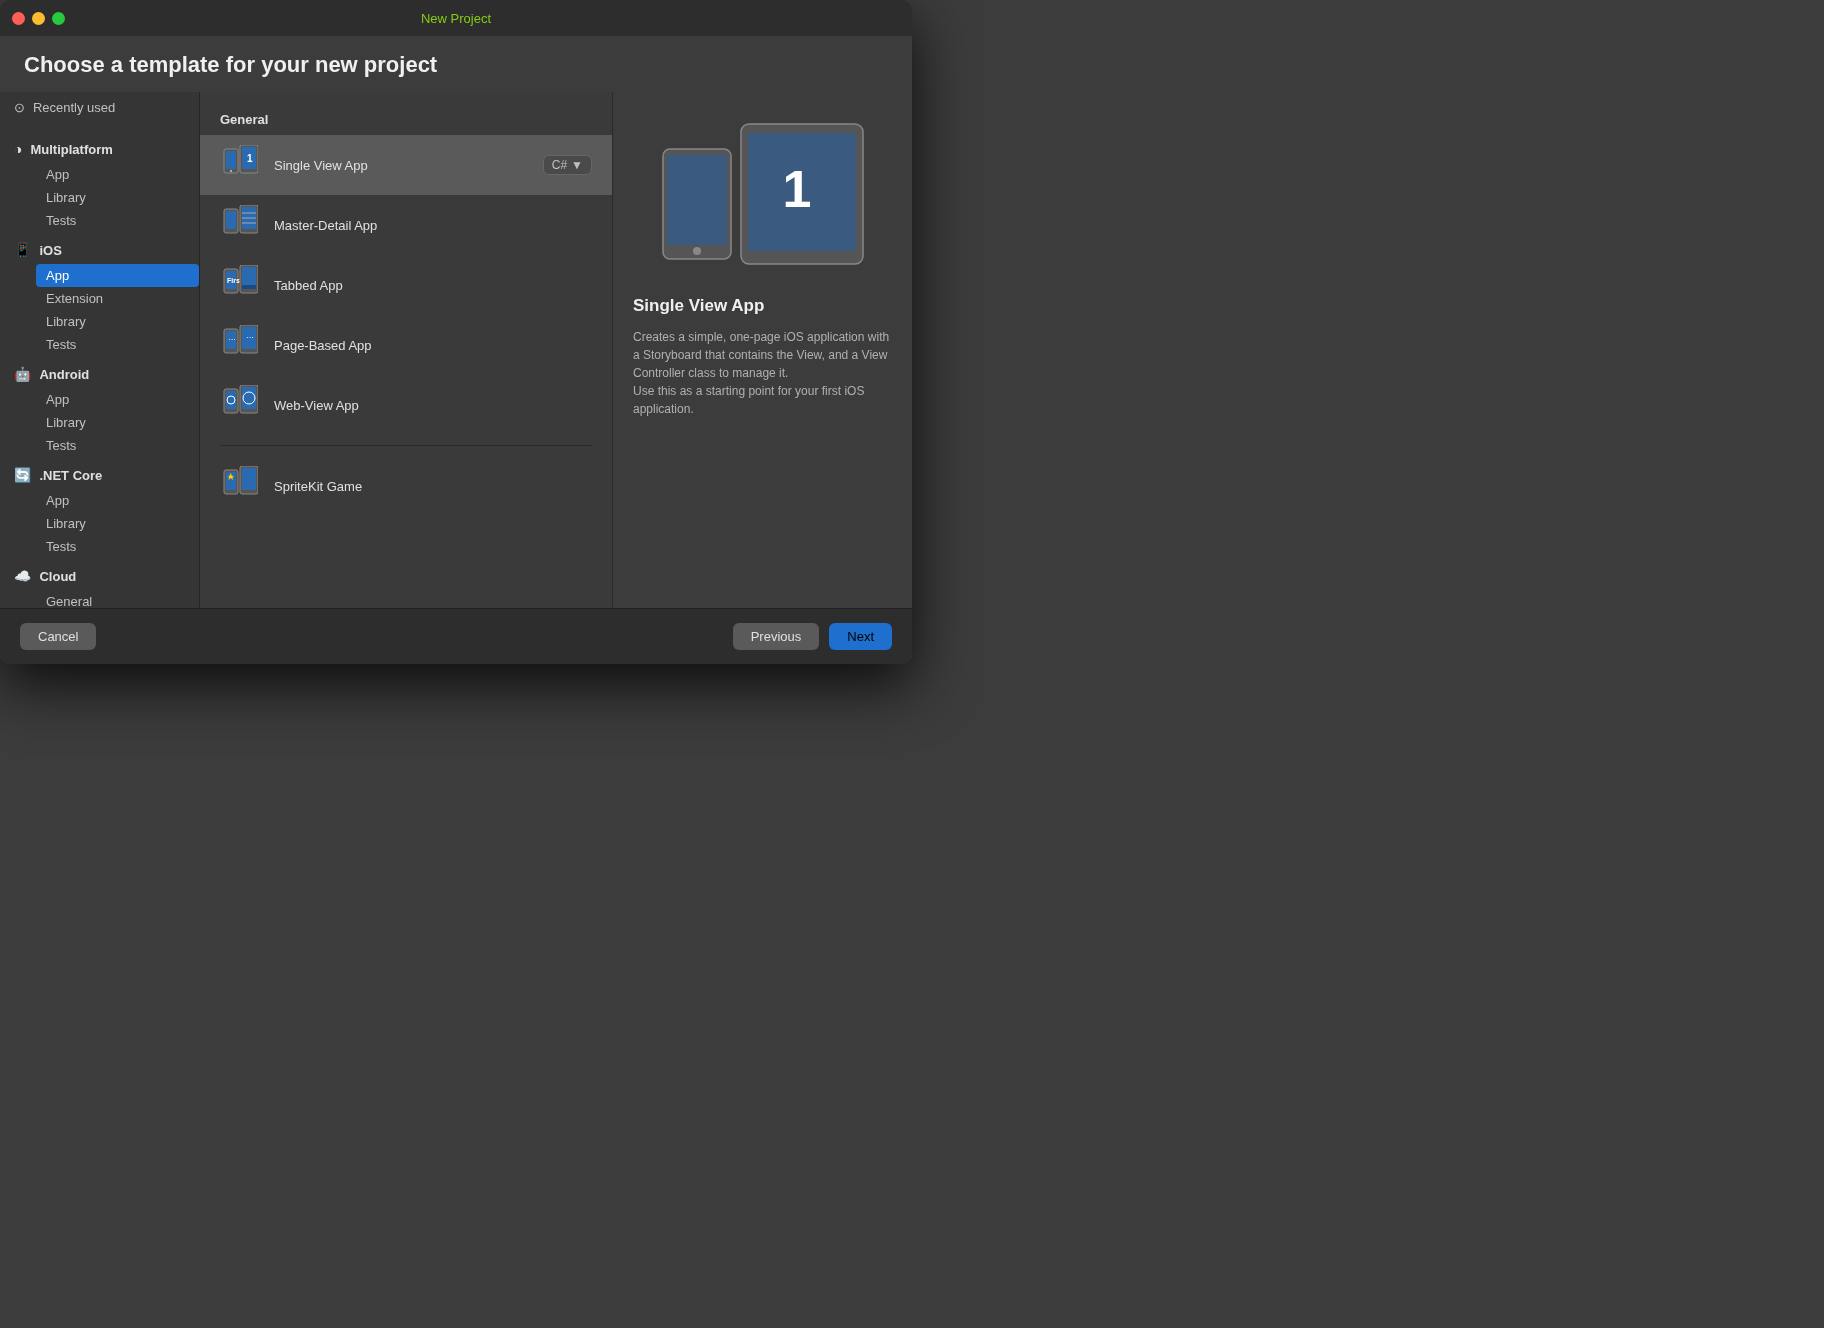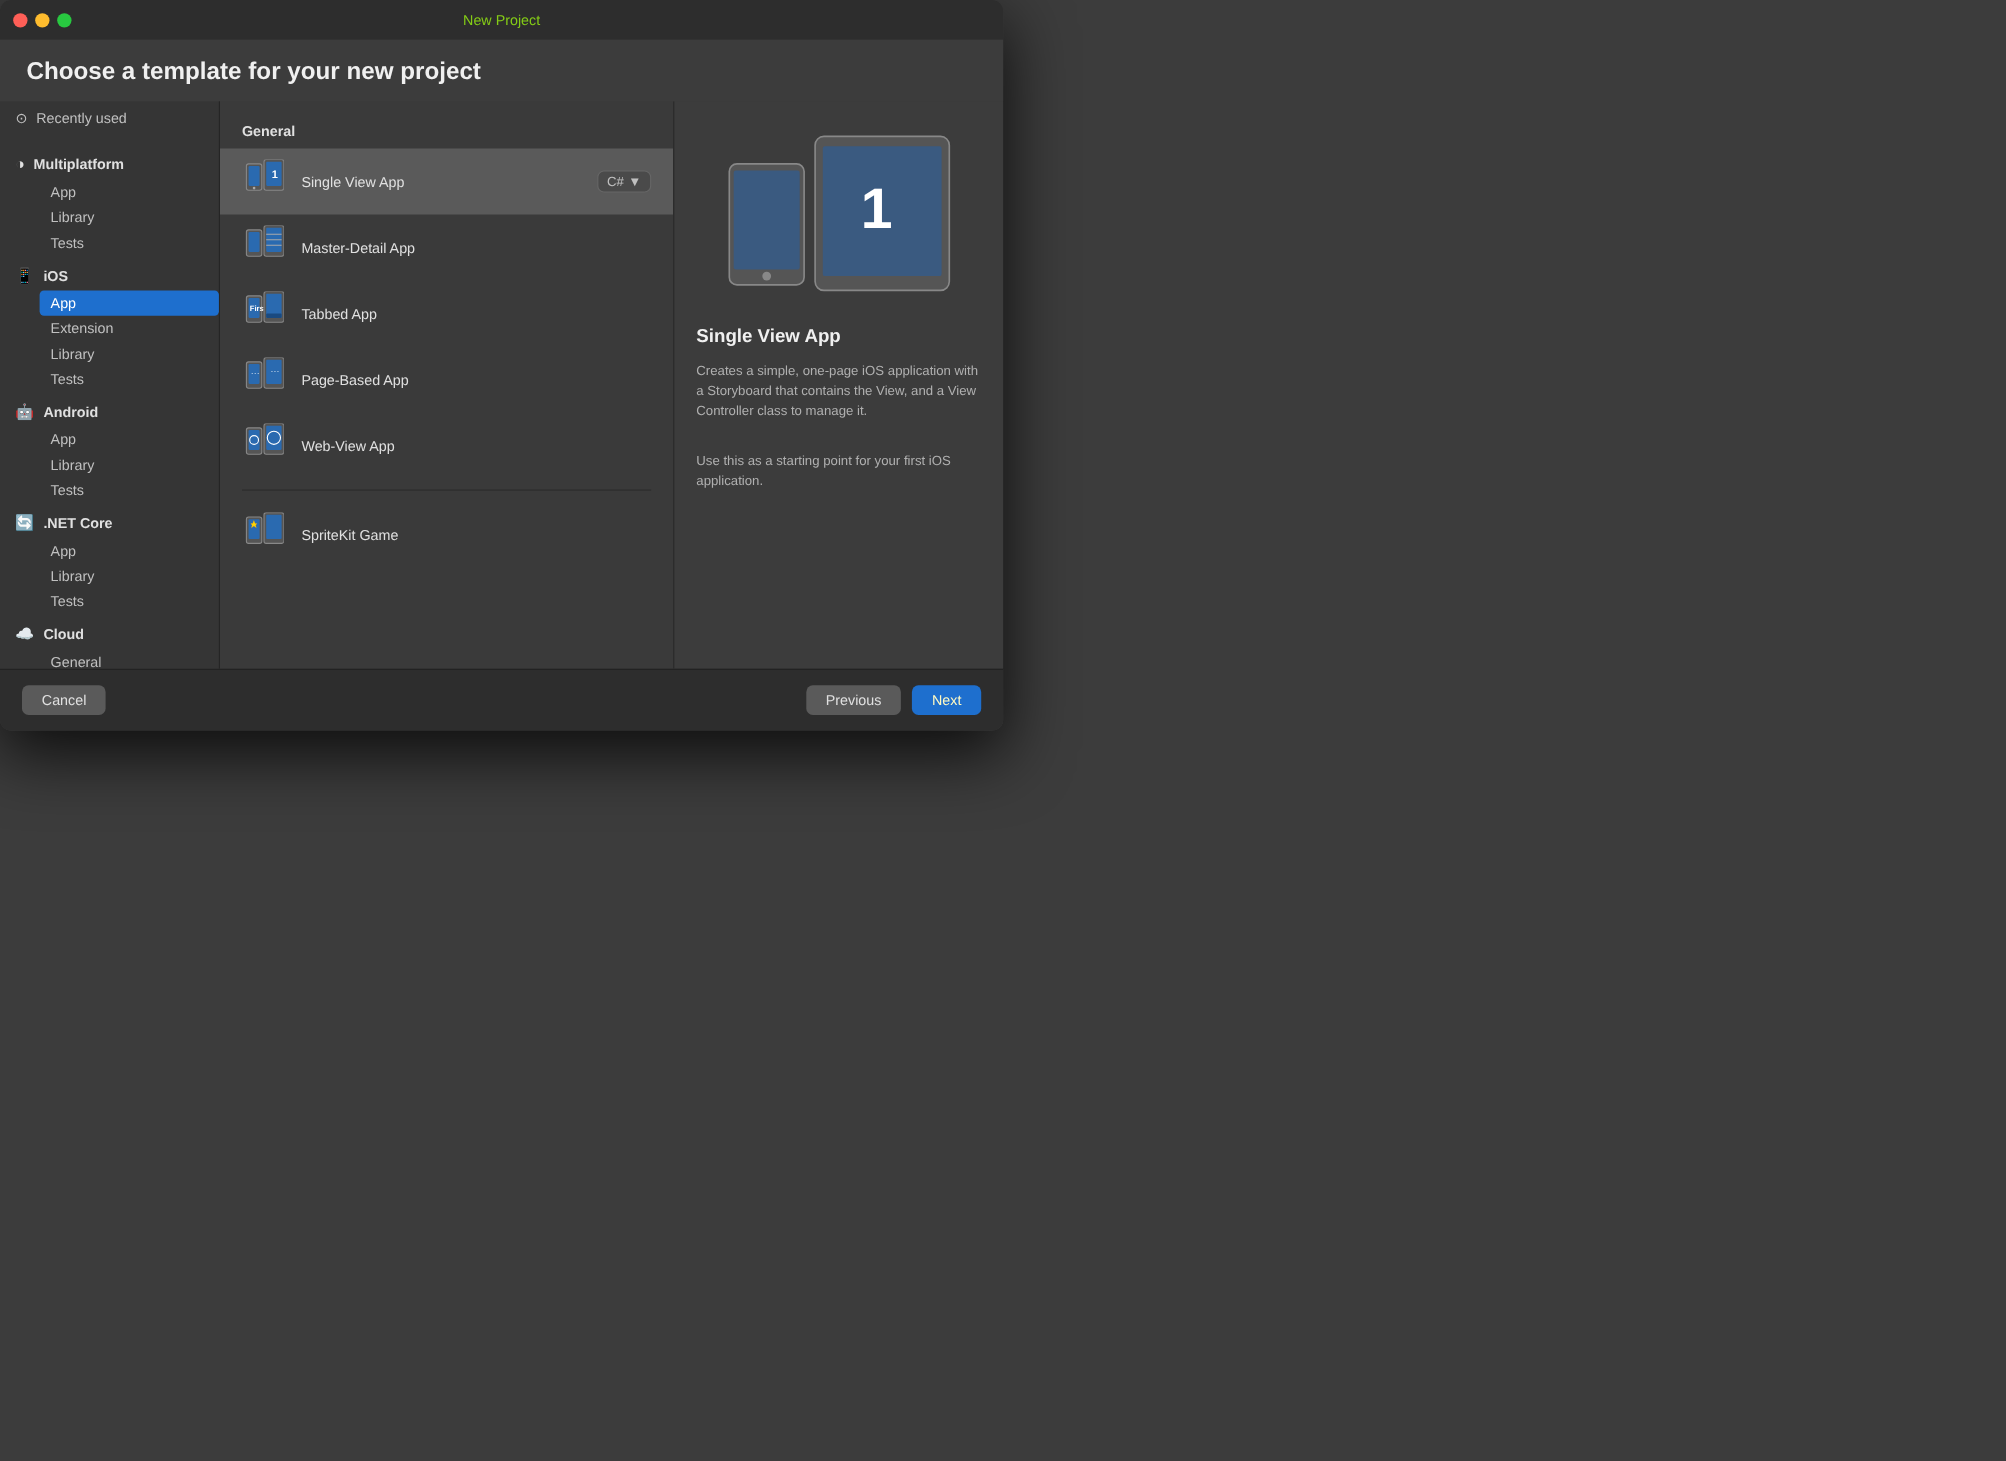--- a/index.html
+++ b/index.html
@@ -446,7 +446,7 @@
       </div>
 
       <div class="preview-title">Single View App</div>
-      <div class="preview-description" style="margin-bottom: 28px;">Creates a simple, one-page iOS application with a Storyboard that contains the View, and a View Controller class to manage it.</div>
+      <div class="preview-description" style="margin-bottom: 0;">Creates a simple, one-page iOS application with a Storyboard that contains the View, and a View Controller class to manage it.</div>
       <div class="preview-description">Use this as a starting point for your first iOS application.</div>
     </div>
 

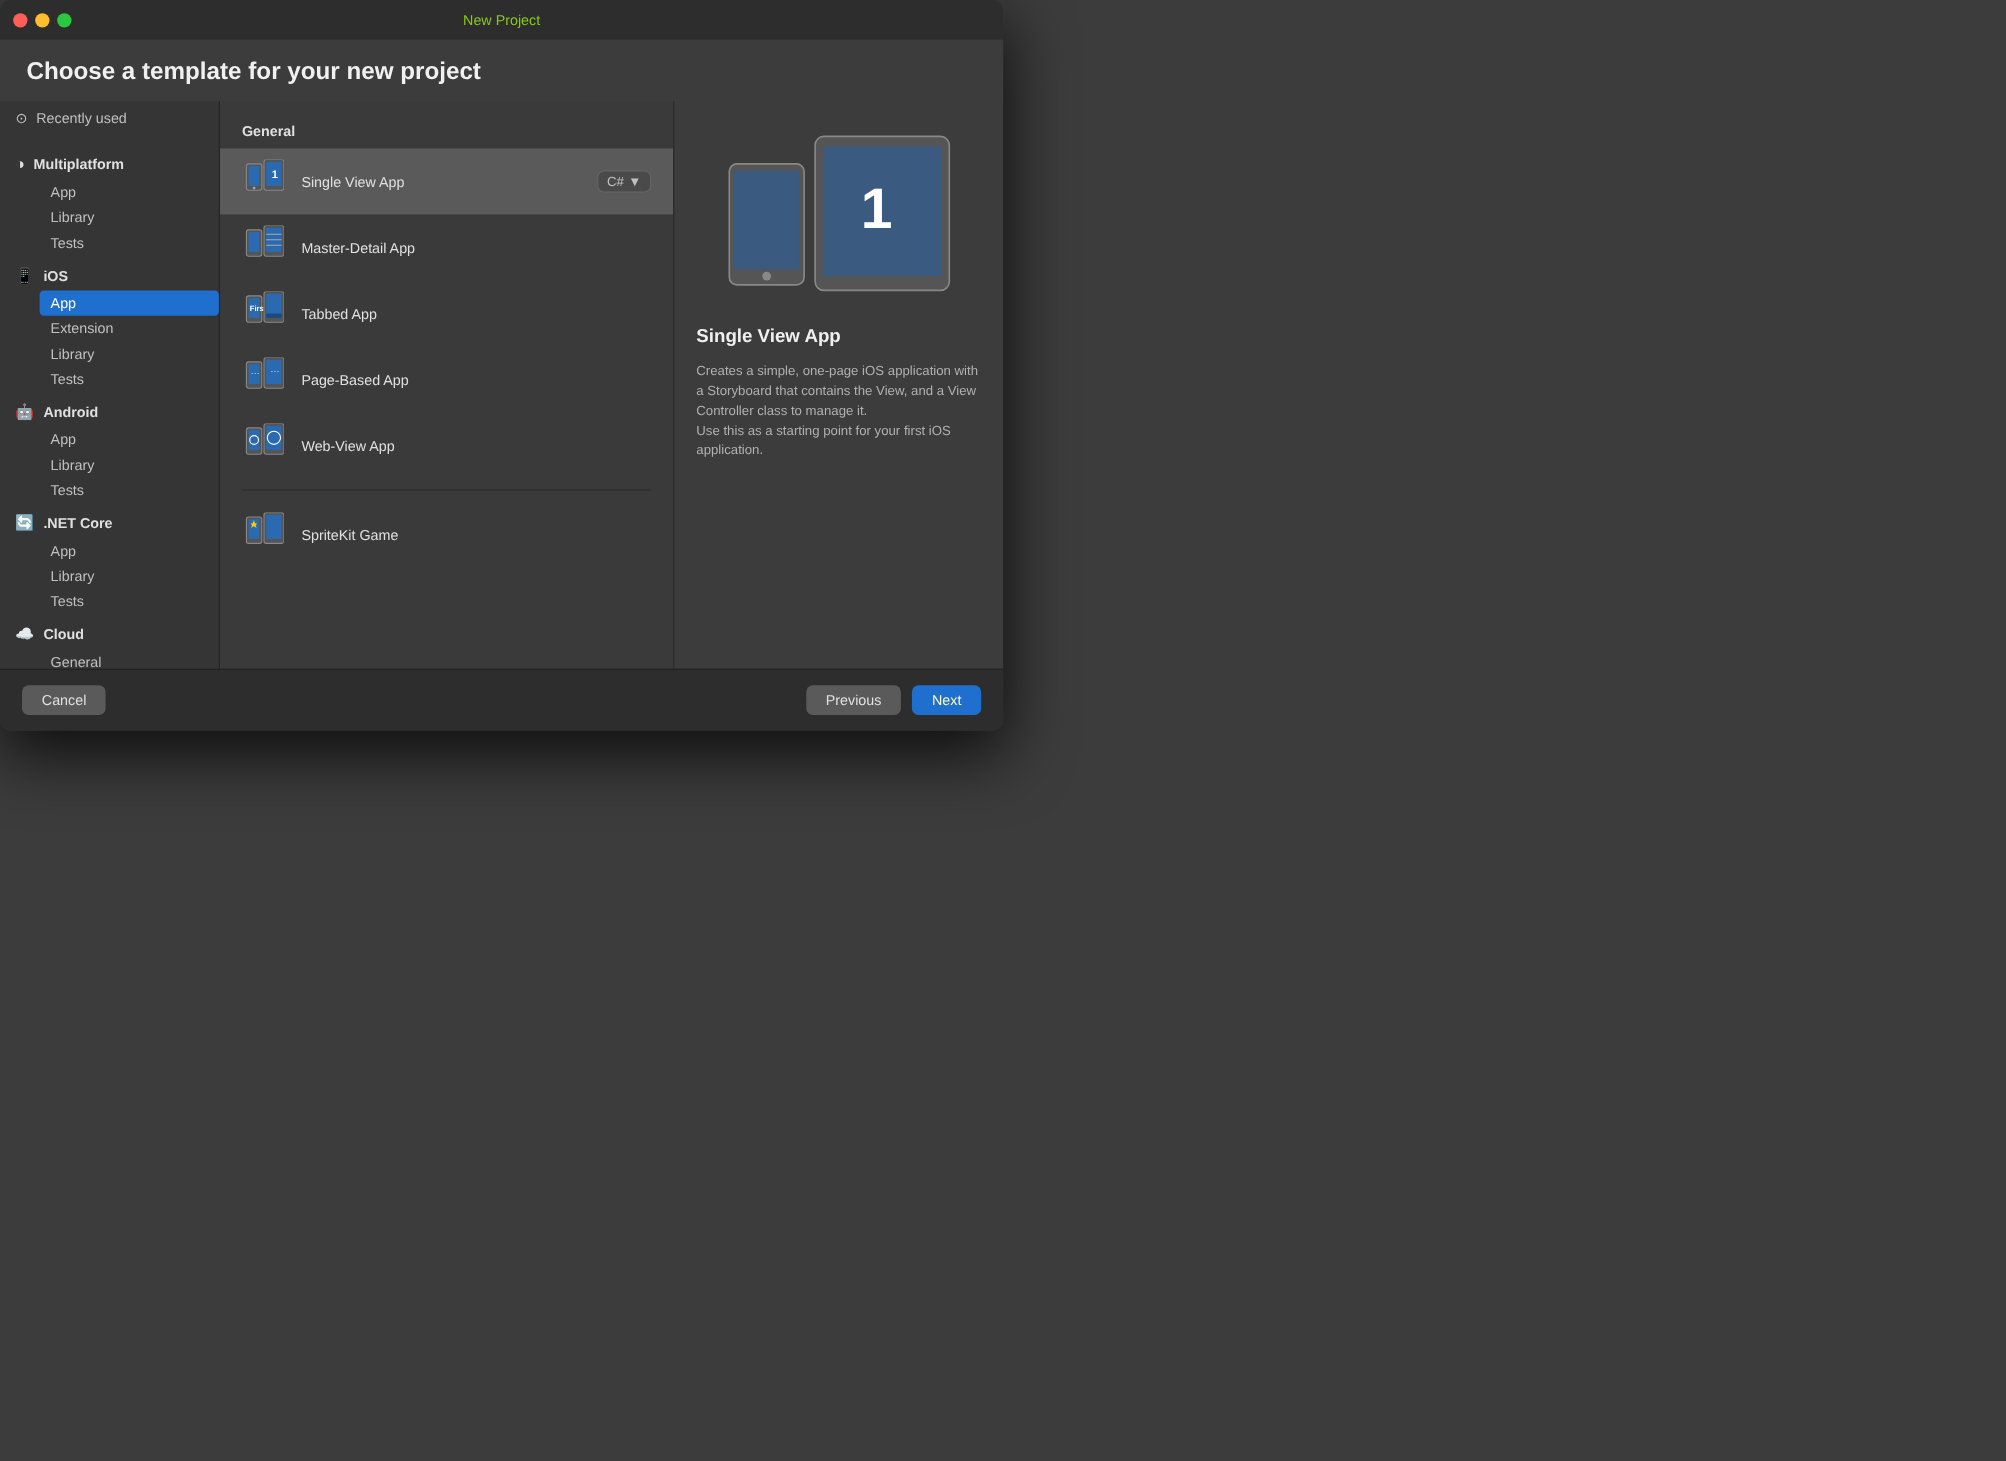--- a/index.html
+++ b/index.html
@@ -214,7 +214,7 @@
     }
     .btn-primary {
       background: #1e6fce;
-      color: #fef9c3;
+      color: #000000;
     }
     .btn-cancel {
       background: #5a5a5a;

